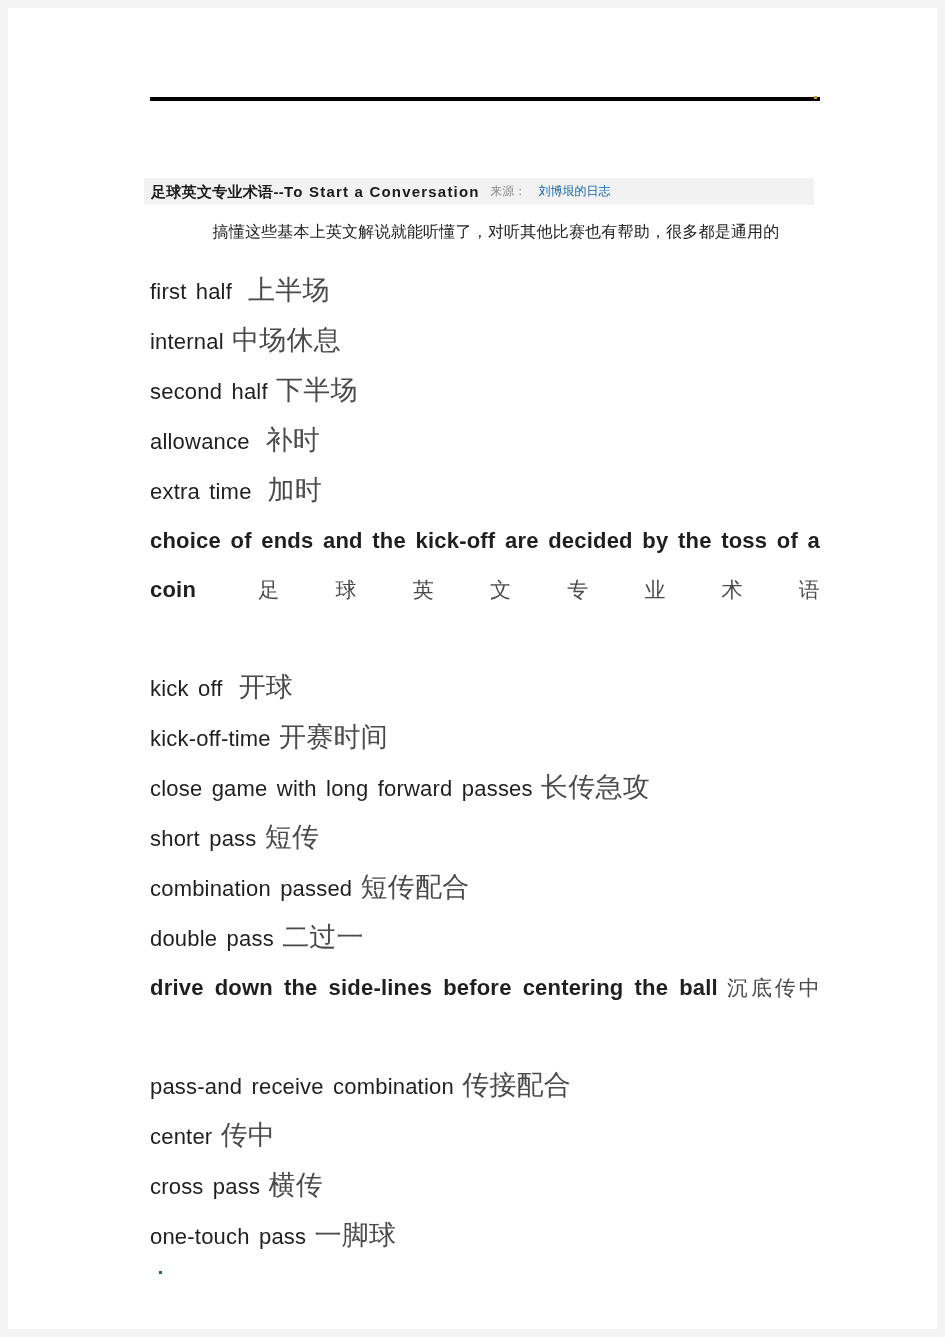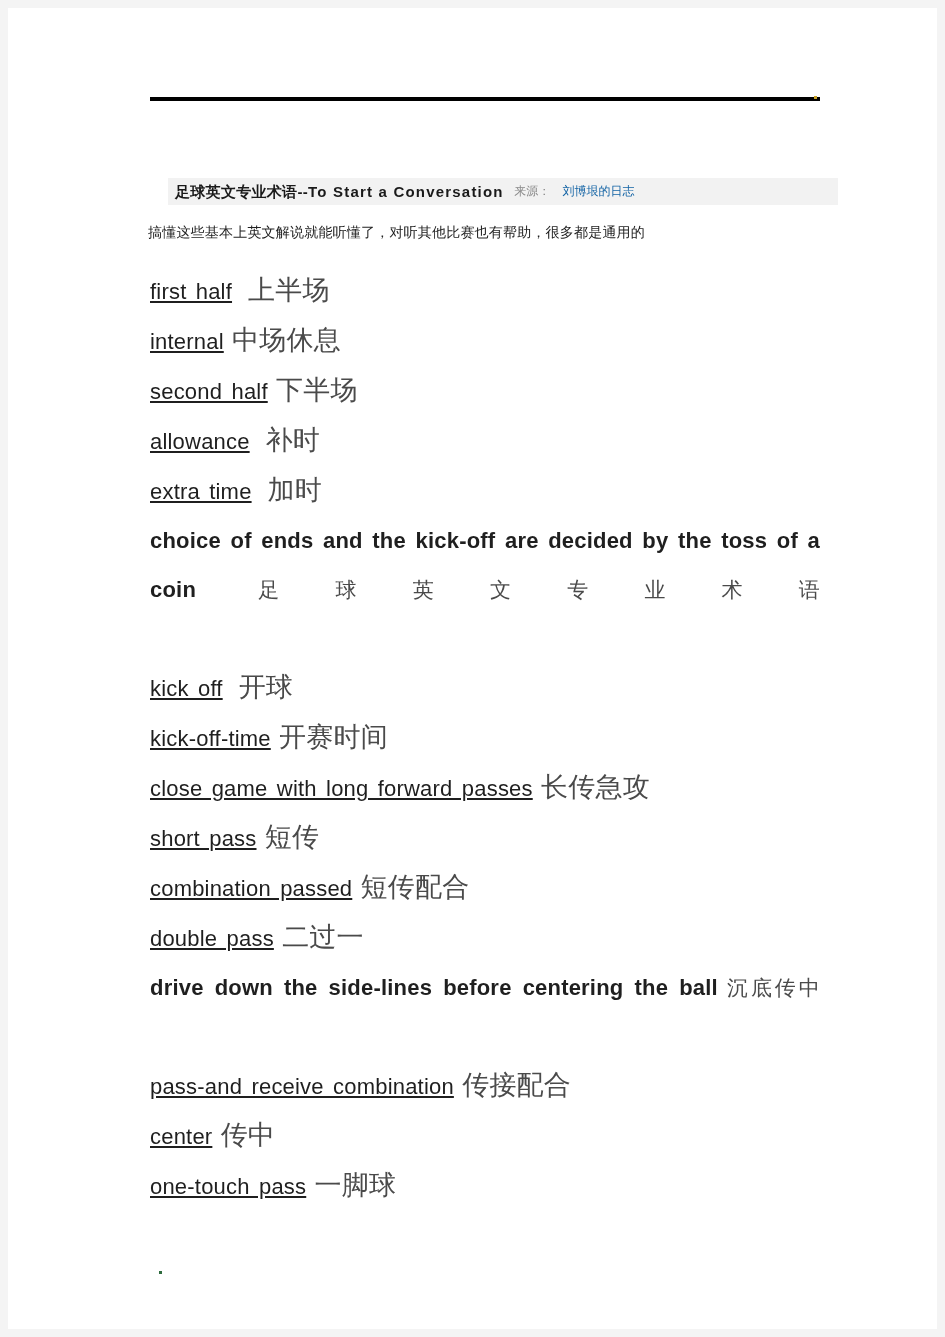--- a/index.html
+++ b/index.html
@@ -48,7 +48,7 @@
   }
   .title-band {
     position: absolute;
-    left: 160px;
+    left: 136px;
     top: 170px;
     width: 670px;
     height: 27px;

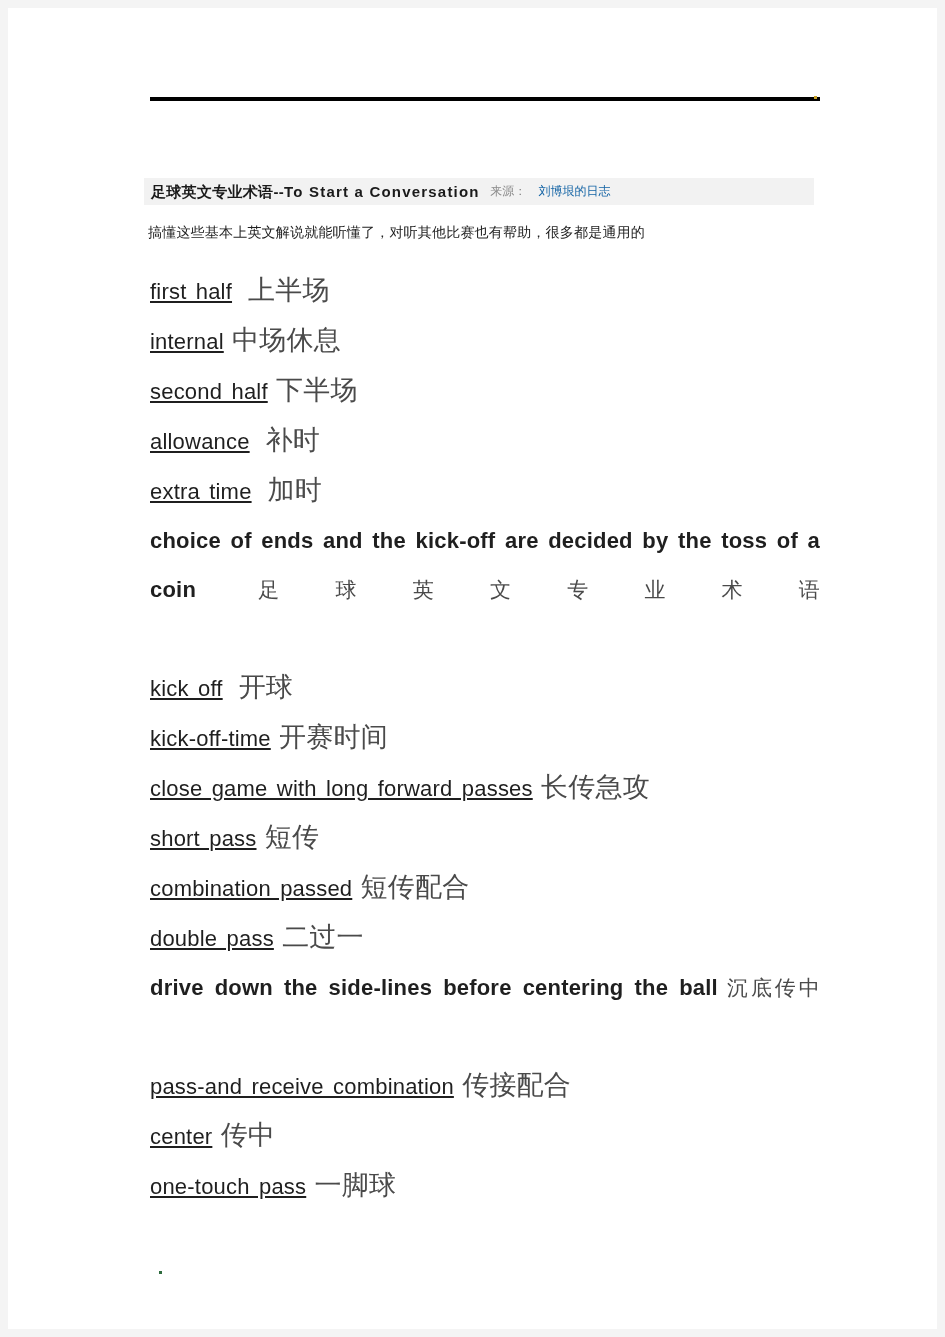--- a/index.html
+++ b/index.html
@@ -88,14 +88,15 @@
   }
   .subtitle {
     position: absolute;
-    left: 140px;
+    left: 148px;
     top: 213px;
     width: 680px;
-    font-size: 14px;
+    font-size: 16px;
     color: #222222;
     line-height: 22px;
     letter-spacing: 0.2px;
     white-space: nowrap;
+    text-align: center;
   }
   .terms {
     position: absolute;

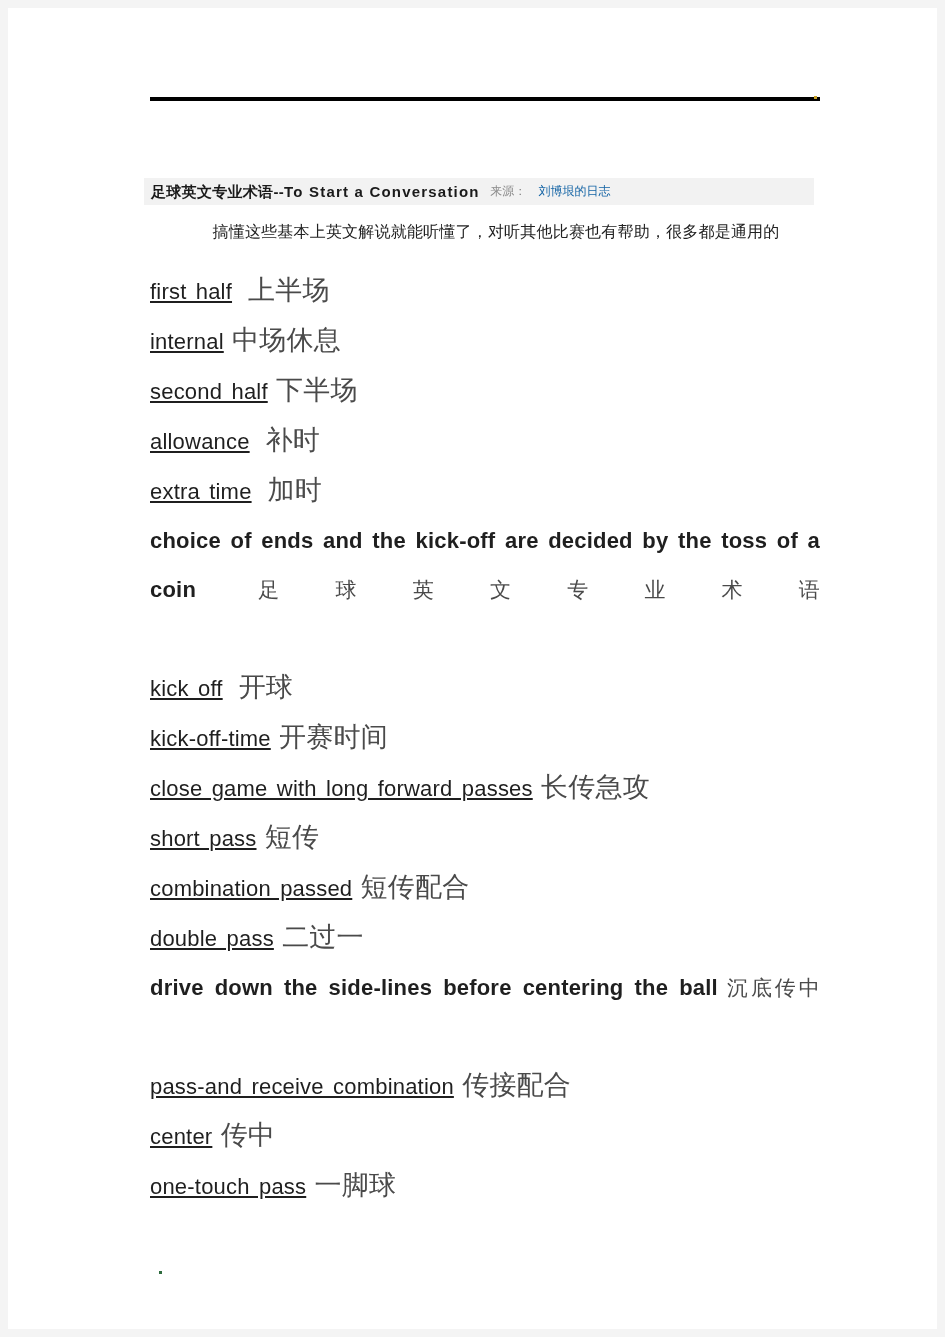--- a/index.html
+++ b/index.html
@@ -115,7 +115,6 @@
   .term-line .en {
     color: #1f1f1f;
     word-spacing: 3px;
-    text-decoration: underline;
   }
   .term-line .zh {
     color: #4a4a4a;

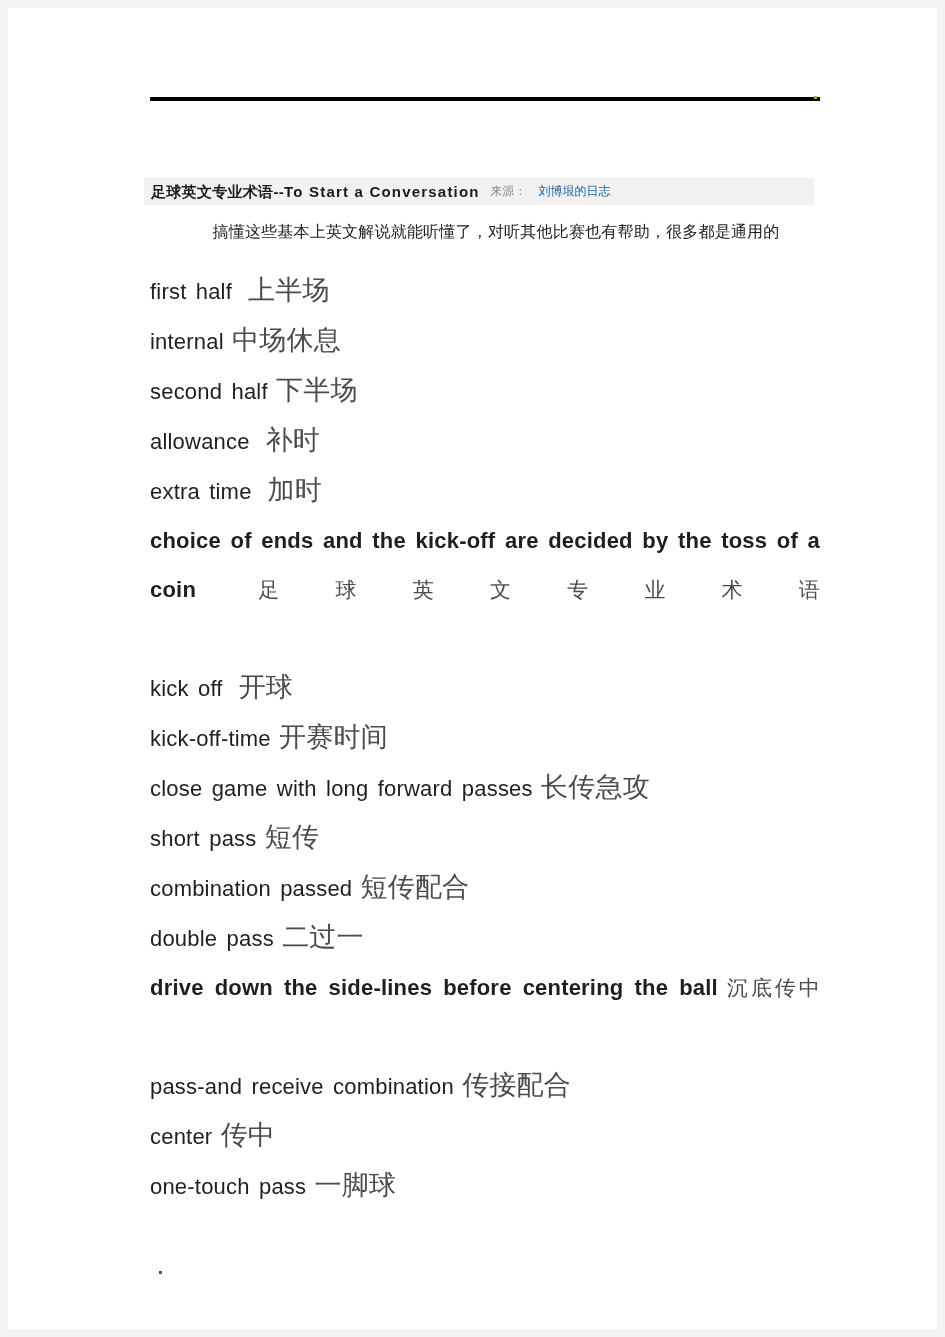--- a/index.html
+++ b/index.html
@@ -173,6 +173,7 @@
       <div class="justify-block"><span class="en">drive down the side-lines before centering the ball</span> <span class="zh">沉底传中</span></div>
       <div class="term-line"><span class="en">pass-and  receive  combination</span> <span class="zh">传接配合</span></div>
       <div class="term-line"><span class="en">center</span> <span class="zh">传中</span></div>
+      <div class="term-line"><span class="en">cross  pass</span> <span class="zh">横传</span></div>
       <div class="term-line"><span class="en">one-touch  pass</span> <span class="zh">一脚球</span></div>
     </div>
 

